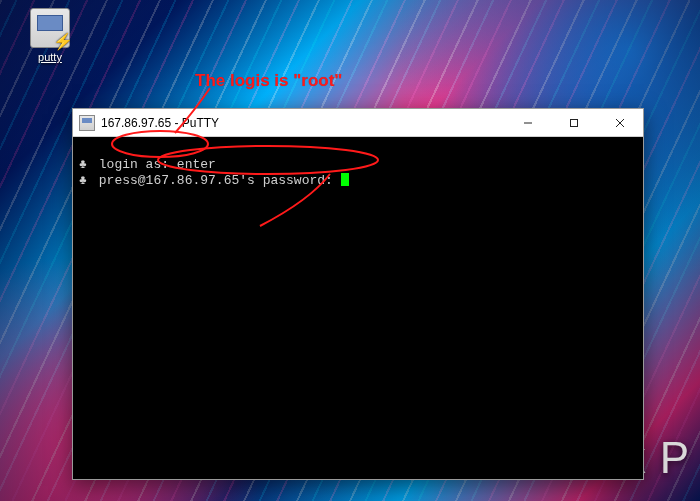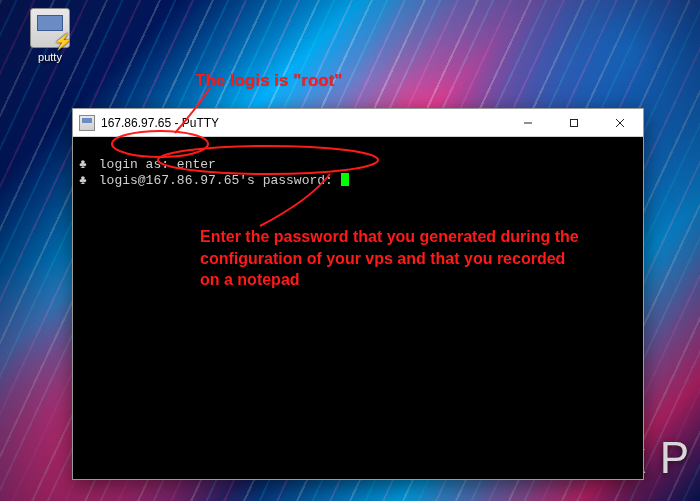--- a/index.html
+++ b/index.html
@@ -41,6 +41,7 @@
       width:60px; text-align:center;
       color:#fff; font-size:11px;
       text-shadow:0 1px 2px #000;
+      text-decoration:underline;
     }
     .desktop-icon .pic {
       width:40px; height:40px; margin:0 auto 3px;

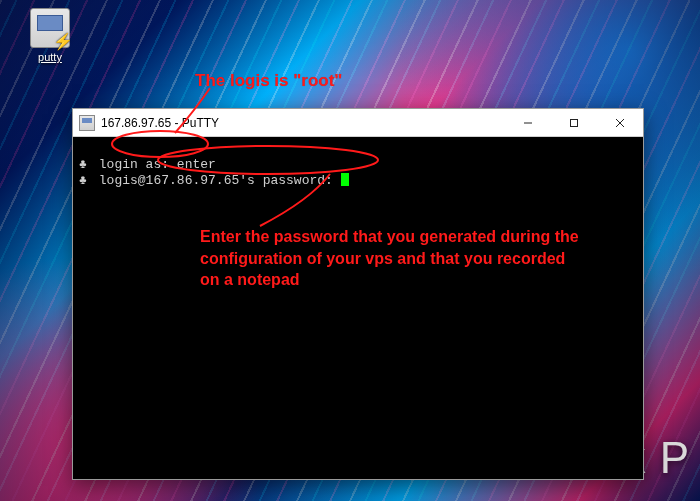--- a/index.html
+++ b/index.html
@@ -156,7 +156,7 @@
   </div>
   <div class="term">
 <span class="bullet">♣</span> <span>login as:</span> <span>enter</span>
-<span class="bullet">♣</span> <span>logis@167.86.97.65's password:</span> <span class="cursor"></span>
+<span class="bullet">♣</span> <span>press@167.86.97.65's password:</span> <span class="cursor"></span>
   </div>
 </div>
 

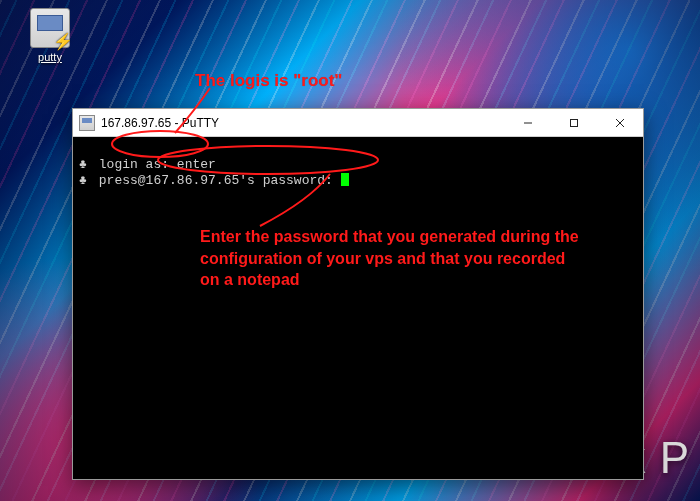--- a/index.html
+++ b/index.html
@@ -173,7 +173,6 @@
 
 <div class="anno top">The logis is "root"</div>
 <div class="anno body">
-  <div>Enter the password that you generated during the configuration of your vps and that you recorded on a notepad</div>
   <div style="height:14px"></div>
 </div>
 

